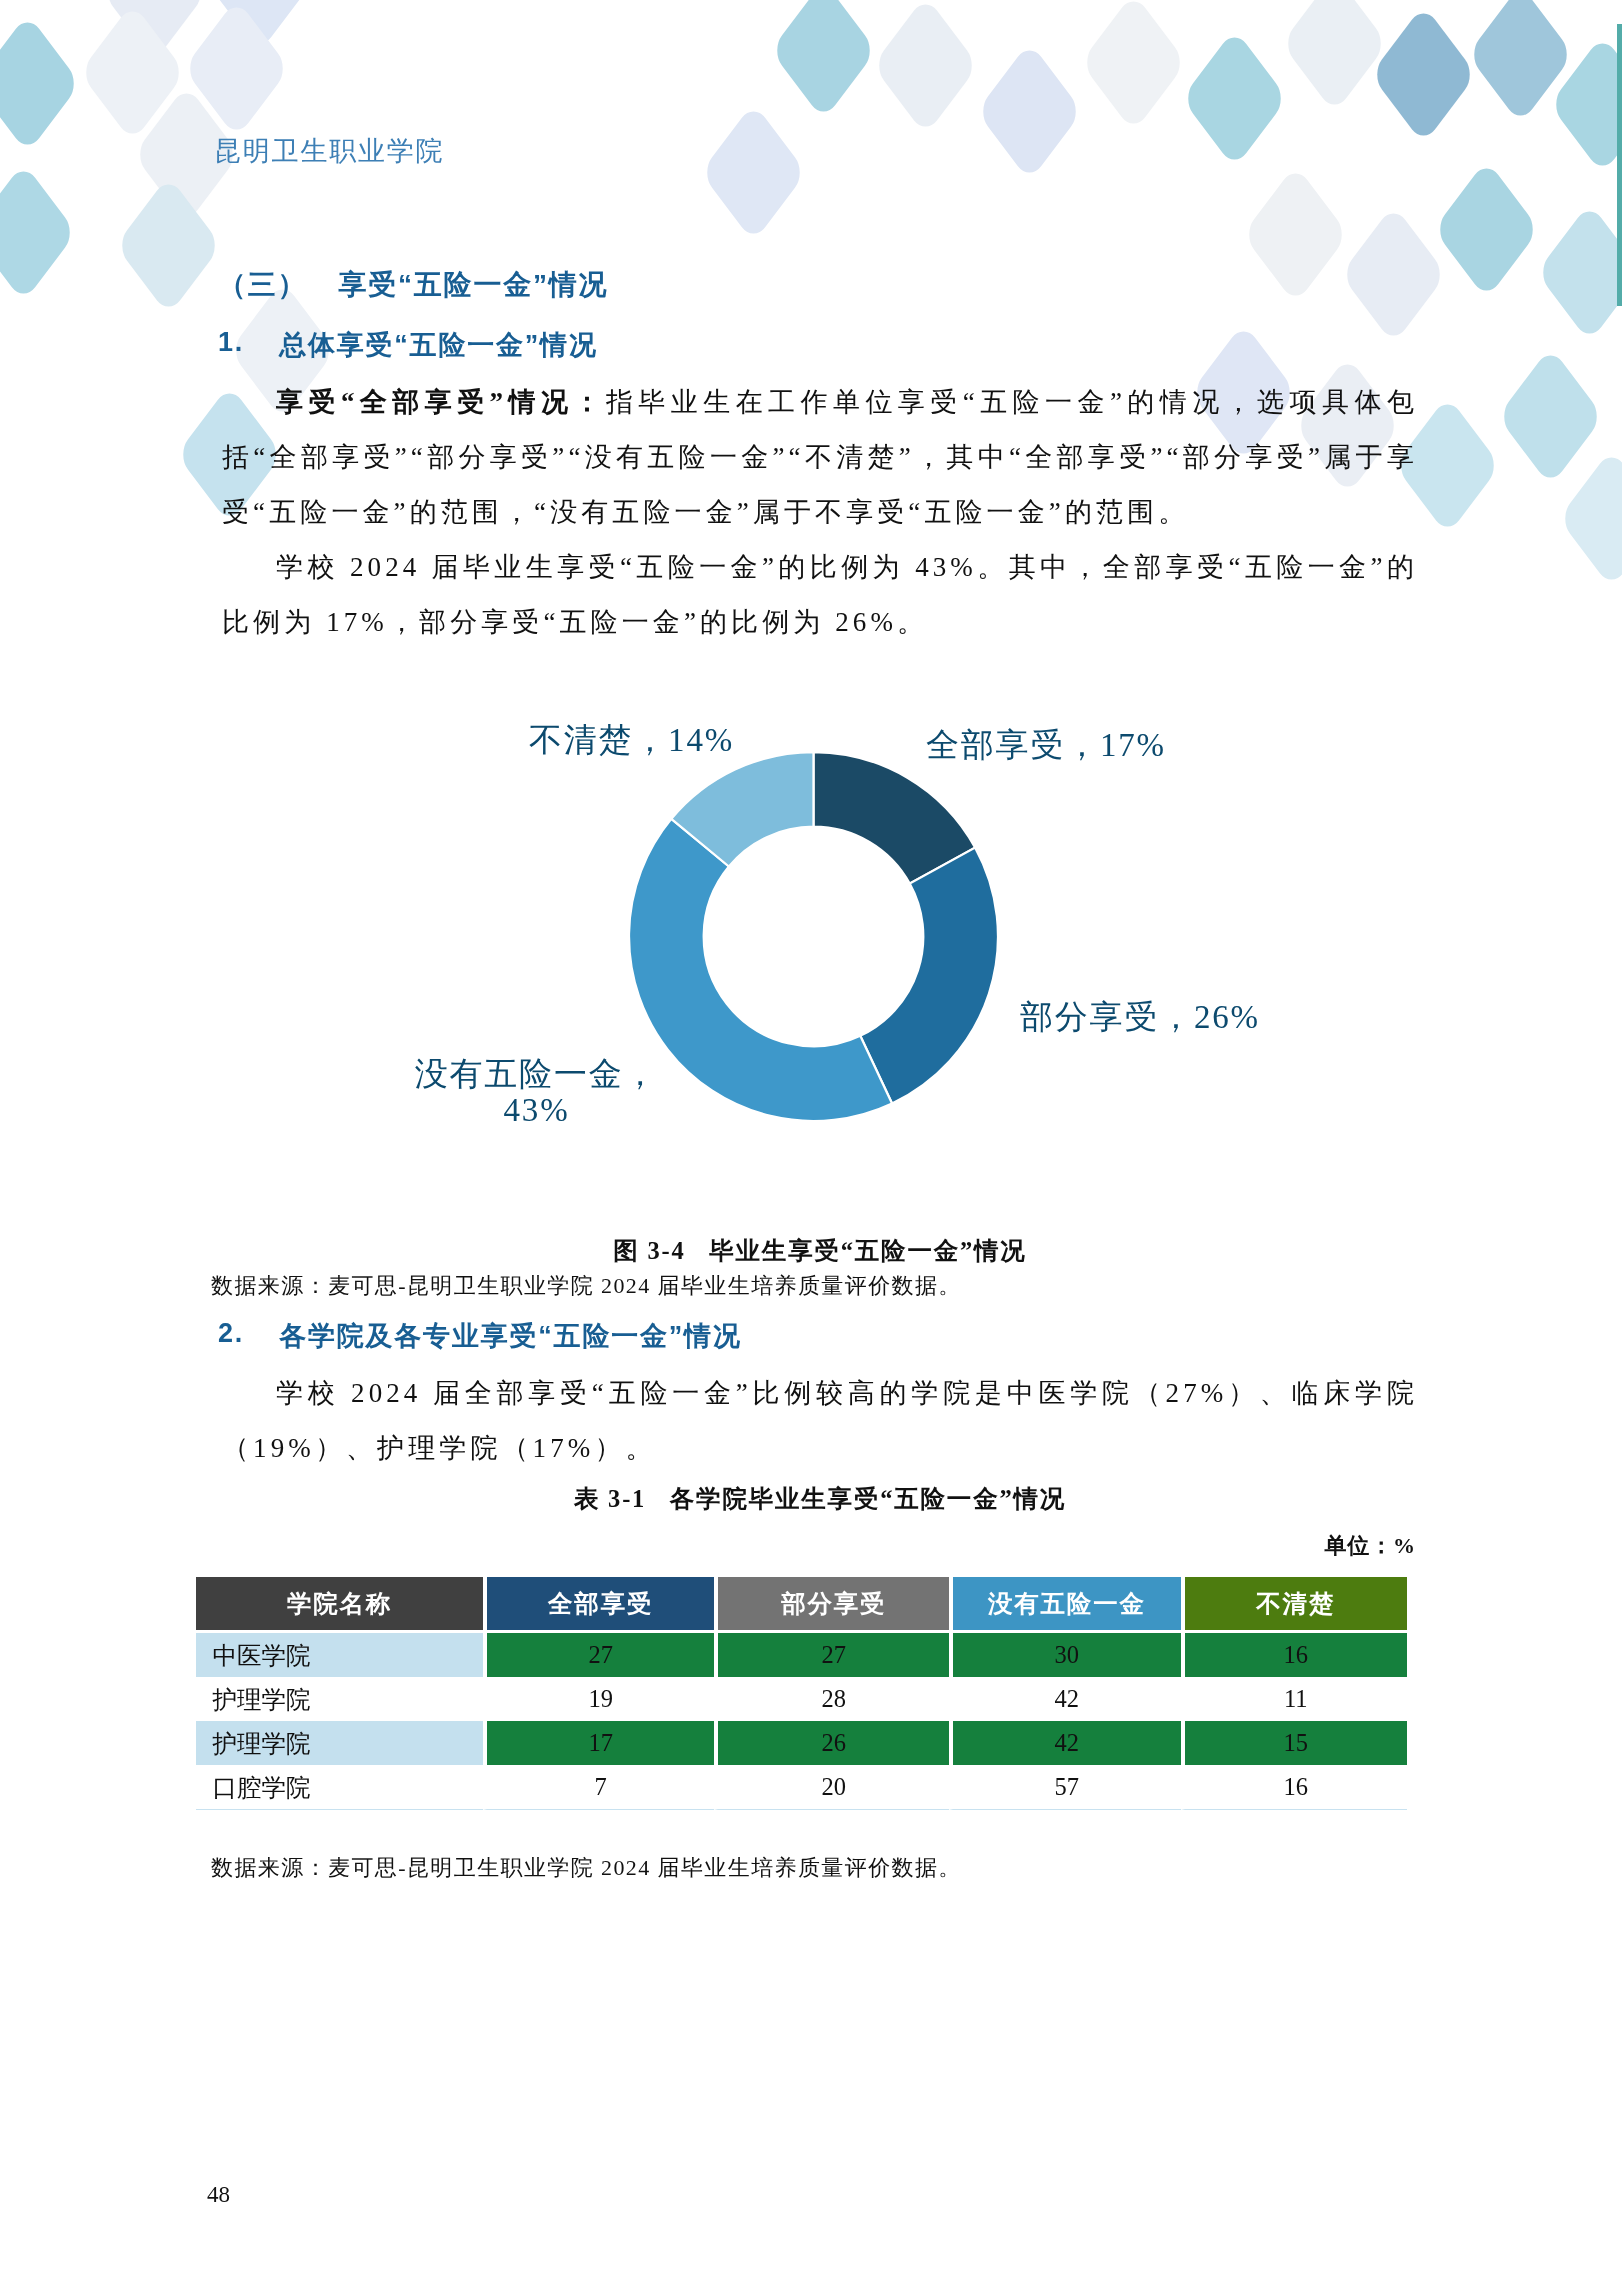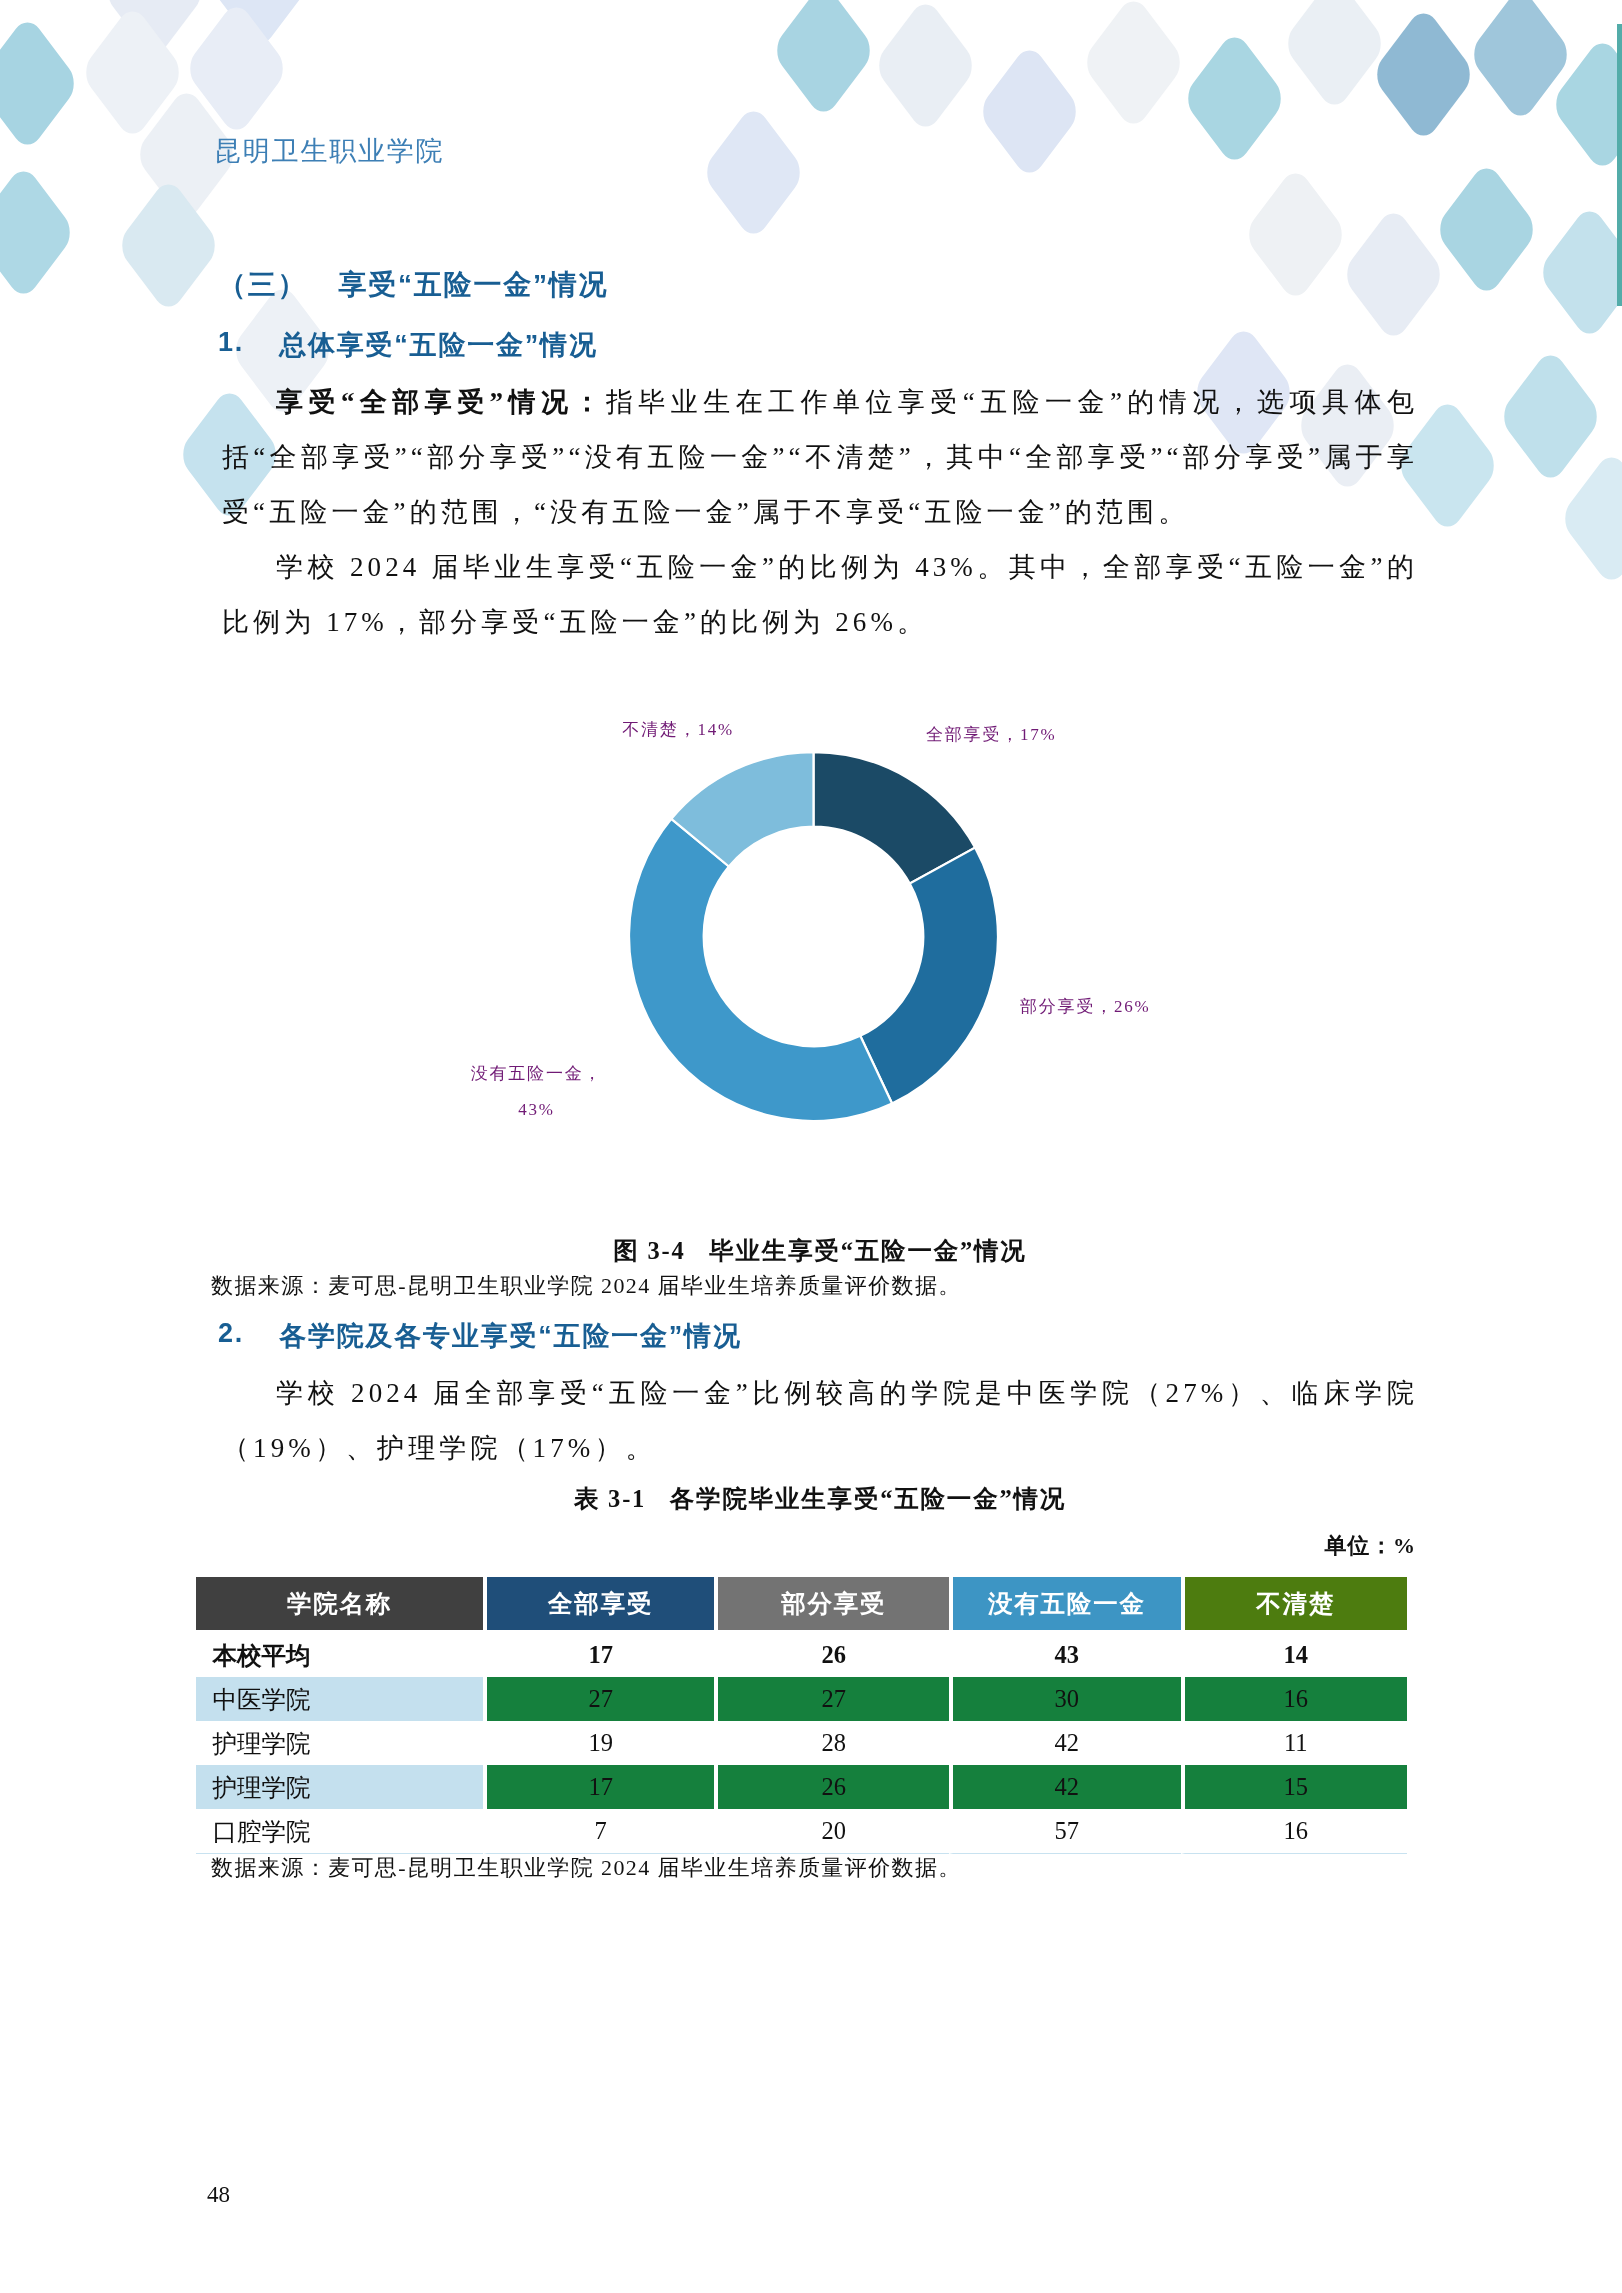--- a/index.html
+++ b/index.html
@@ -28,7 +28,7 @@
   .lead{font-weight:bold;}
   
   .donut{position:absolute;left:620px;top:743px;width:387px;height:387px;}
-  .chart-label{position:absolute;font-size:17px;letter-spacing:1.8px;color:#701a75;white-space:nowrap;}
+  .chart-label{position:absolute;font-size:33px;letter-spacing:1.8px;color:#0c4a6e;white-space:nowrap;}
   .lbl-unclear{left:498px;top:718px;width:236px;text-align:right;}
   .lbl-full{left:926px;top:723px;}
   .lbl-partial{left:1020px;top:995px;}

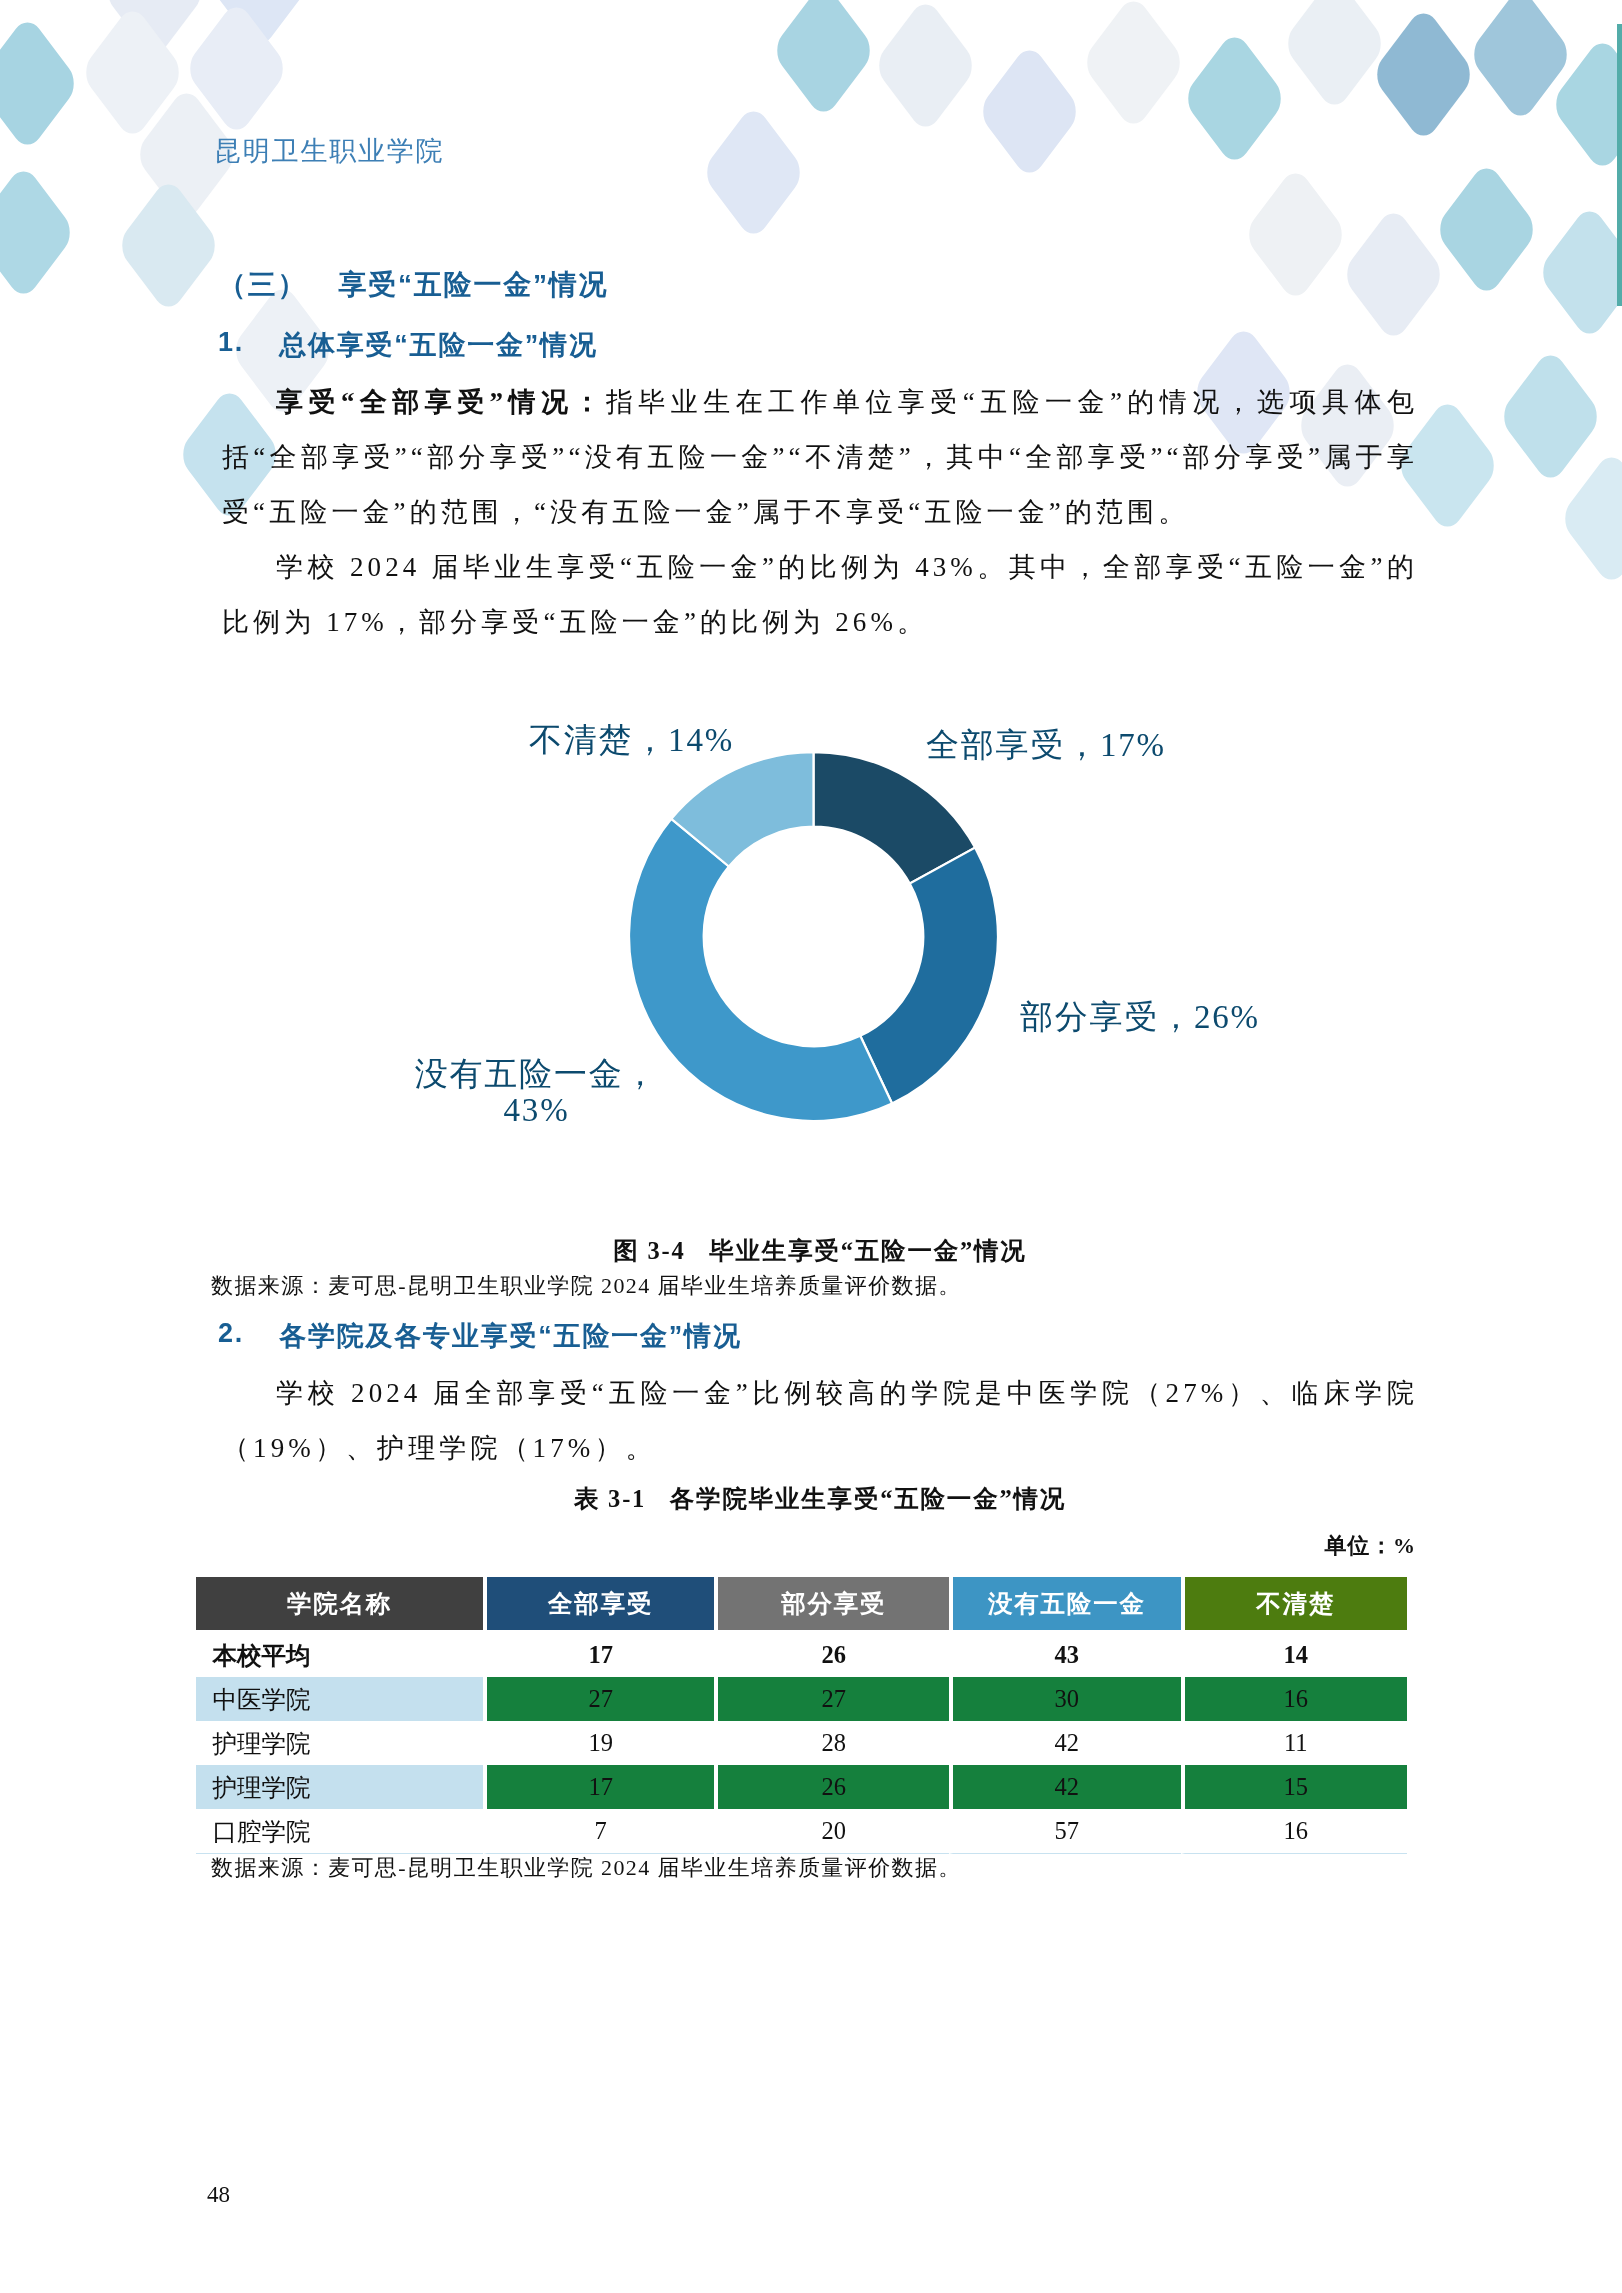--- a/index.html
+++ b/index.html
@@ -171,13 +171,6 @@
           </tr>
         </thead>
       <tbody>
-          <tr class="bold">
-            <td class="name">本校平均</td>
-            <td>17</td>
-            <td>26</td>
-            <td>43</td>
-            <td>14</td>
-          </tr>
           <tr class="alt">
             <td class="name">中医学院</td>
             <td>27</td>

